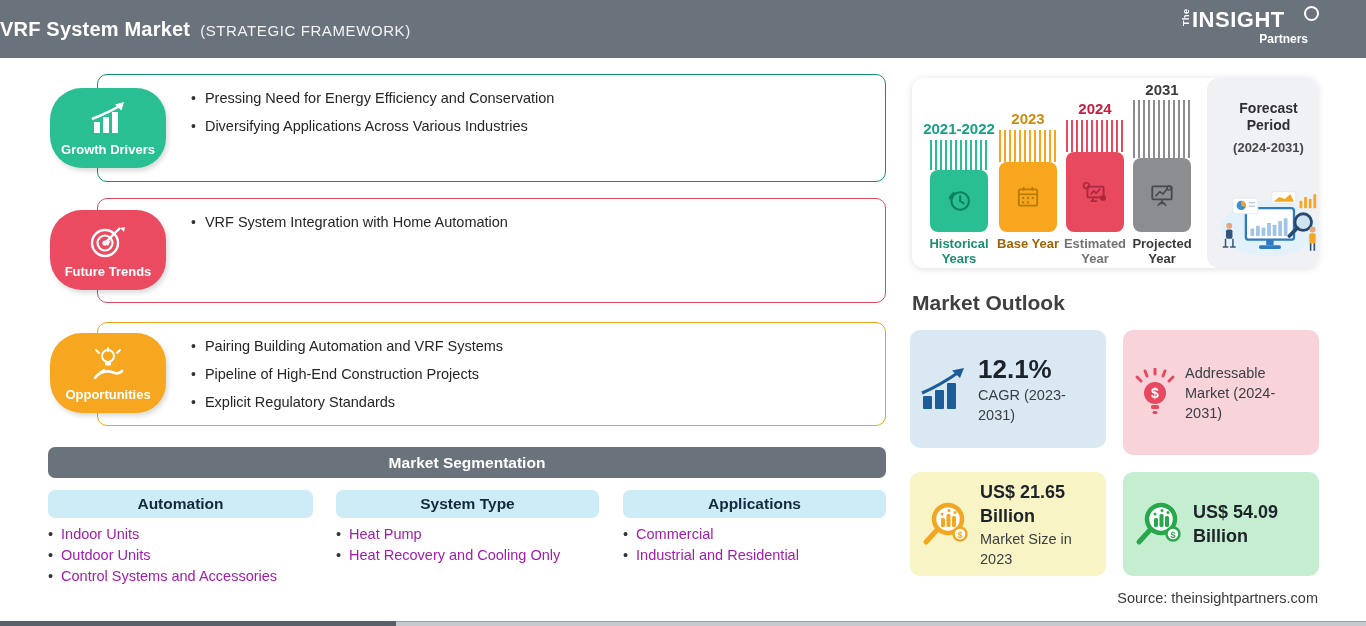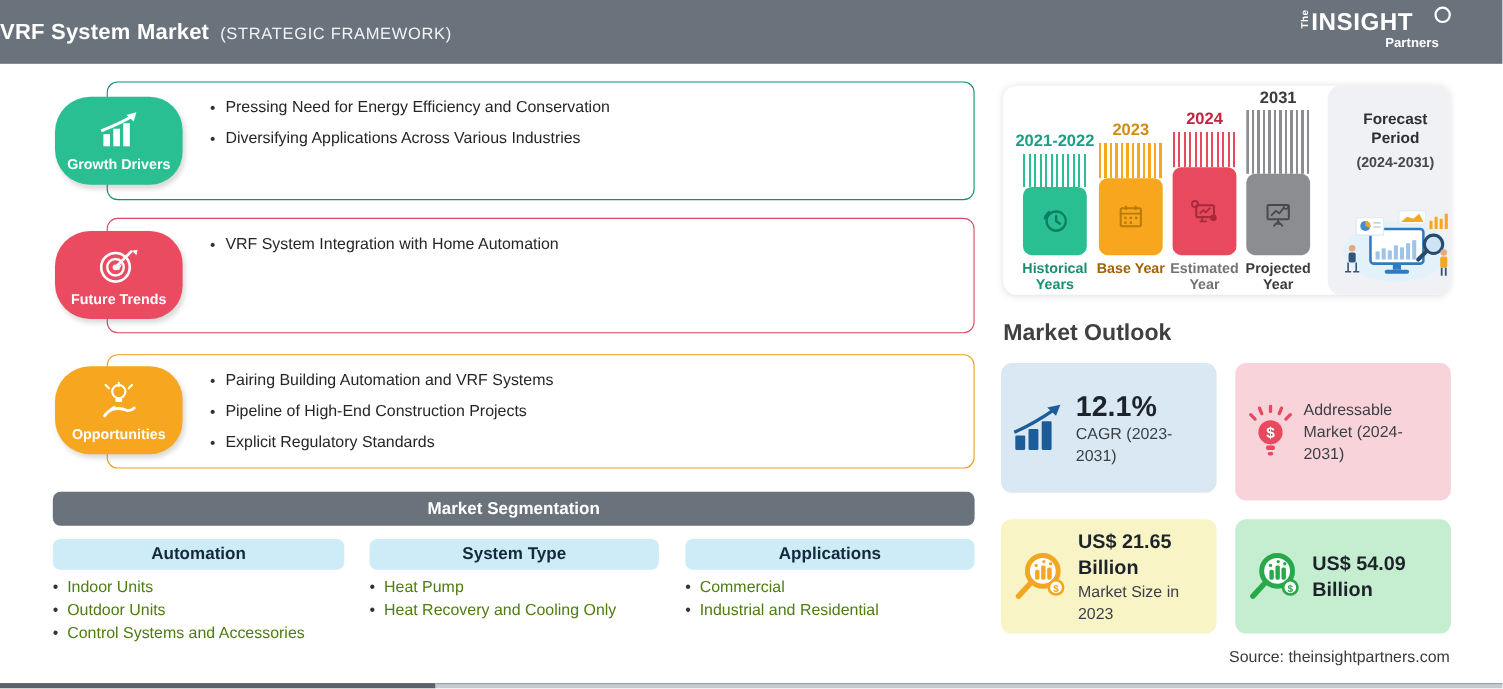--- a/index.html
+++ b/index.html
@@ -53,7 +53,7 @@
   .seg-list.c1 { left:48px; }
   .seg-list.c2 { left:336px; }
   .seg-list.c3 { left:623px; }
-  .sitem { display:flex; gap:8px; font-size:14.5px; color:#4d7c0f; line-height:21px; }
+  .sitem { display:flex; gap:8px; font-size:14.5px; color:#a21caf; line-height:21px; }
   .sitem::before { content:"•"; color:#333; }
 
   

